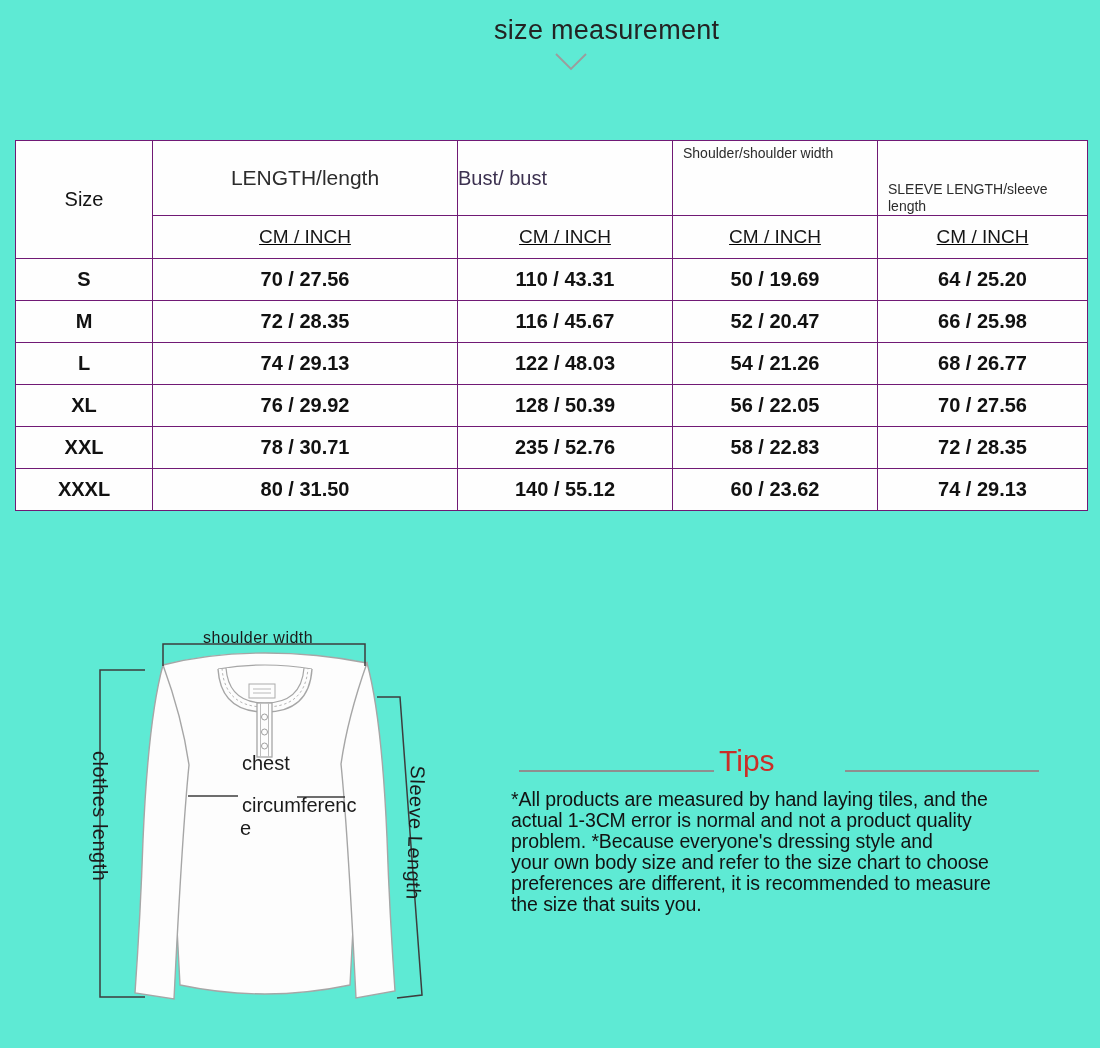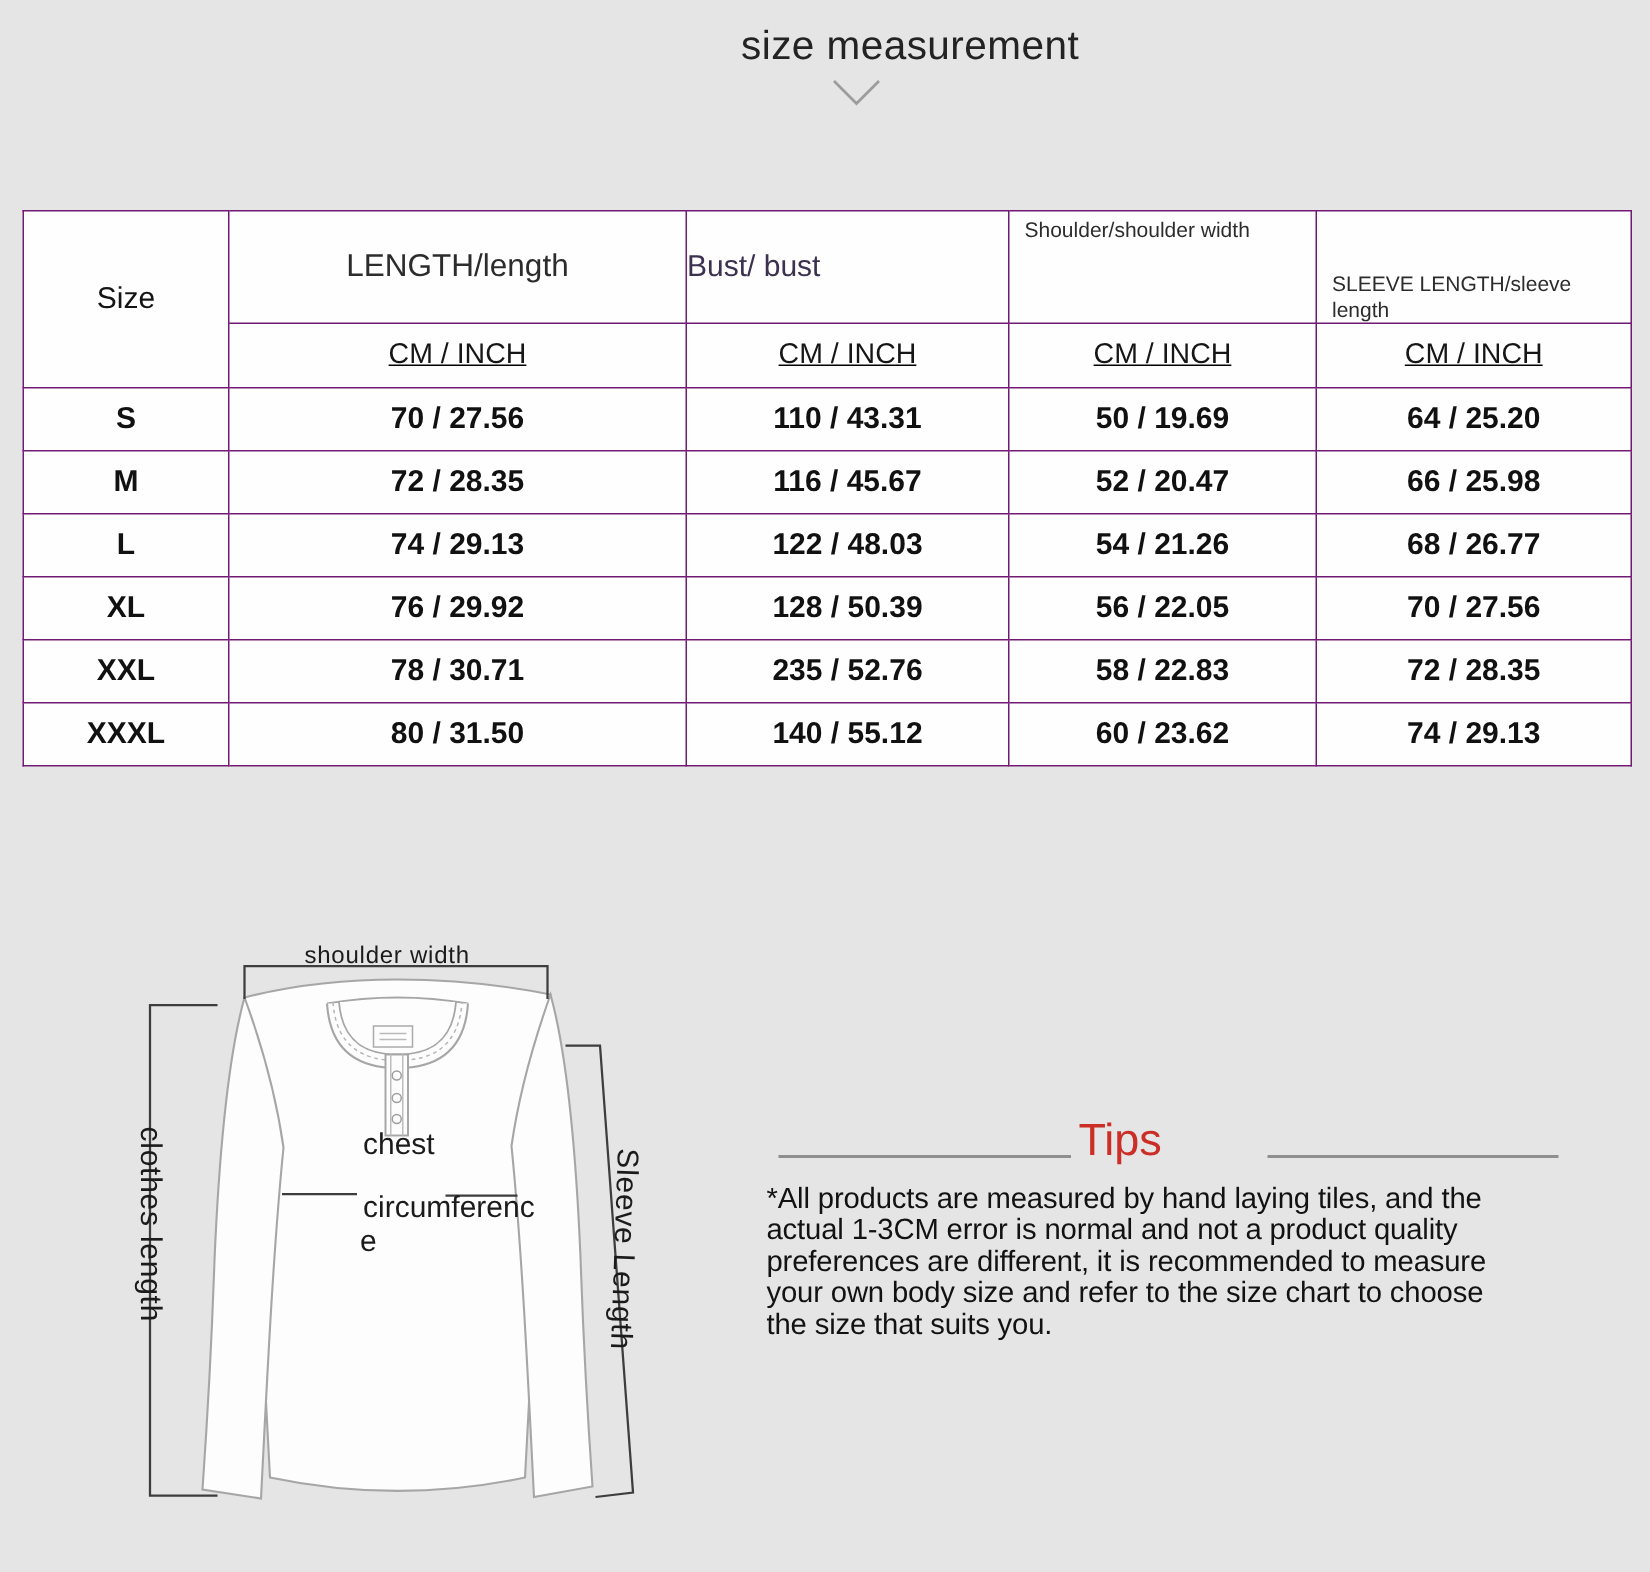--- a/index.html
+++ b/index.html
@@ -4,7 +4,7 @@
 <style>
   html,body{margin:0;padding:0;}
   body{background:#fcfcfc;font-family:"Liberation Sans",sans-serif;}
-  .page{position:relative;width:1100px;height:1048px;background:#e5e5e5;overflow:hidden;}
+  .page{position:relative;width:1100px;height:1048px;background:#5eead4;overflow:hidden;}
 
   
   .title{position:absolute;left:494px;top:15px;font-size:27px;color:#232323;letter-spacing:.3px;}

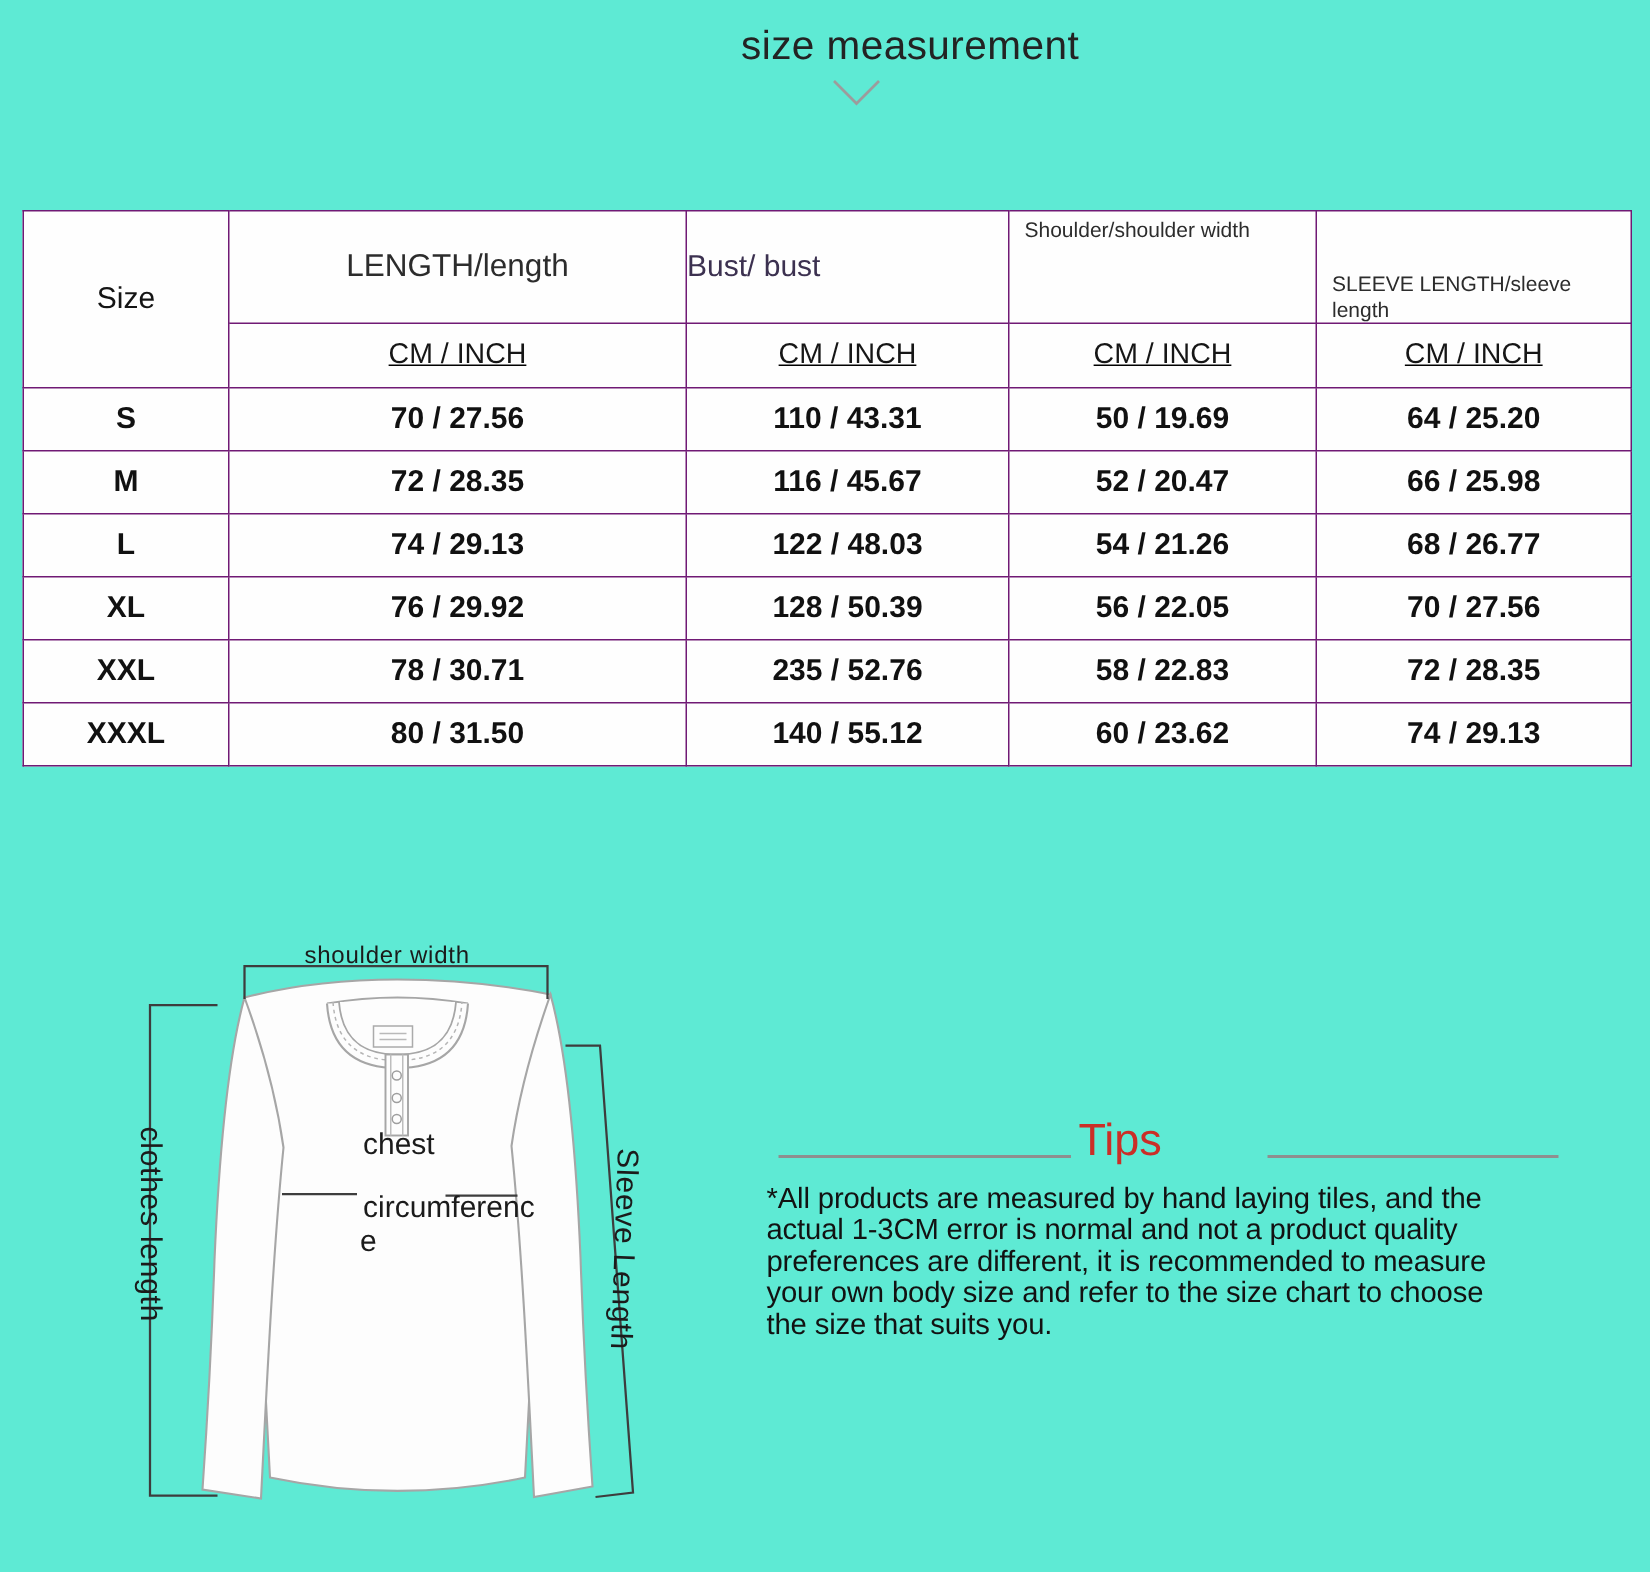--- a/index.html
+++ b/index.html
@@ -174,6 +174,7 @@
     <div class="tips-text">
       <div>*All products are measured by hand laying tiles, and the</div>
       <div>actual 1-3CM error is normal and not a product quality</div>
+      <div>problem. *Because everyone's dressing style and</div>
       <div>preferences are different, it is recommended to measure</div>
       <div>your own body size and refer to the size chart to choose</div>
       <div>the size that suits you.</div>

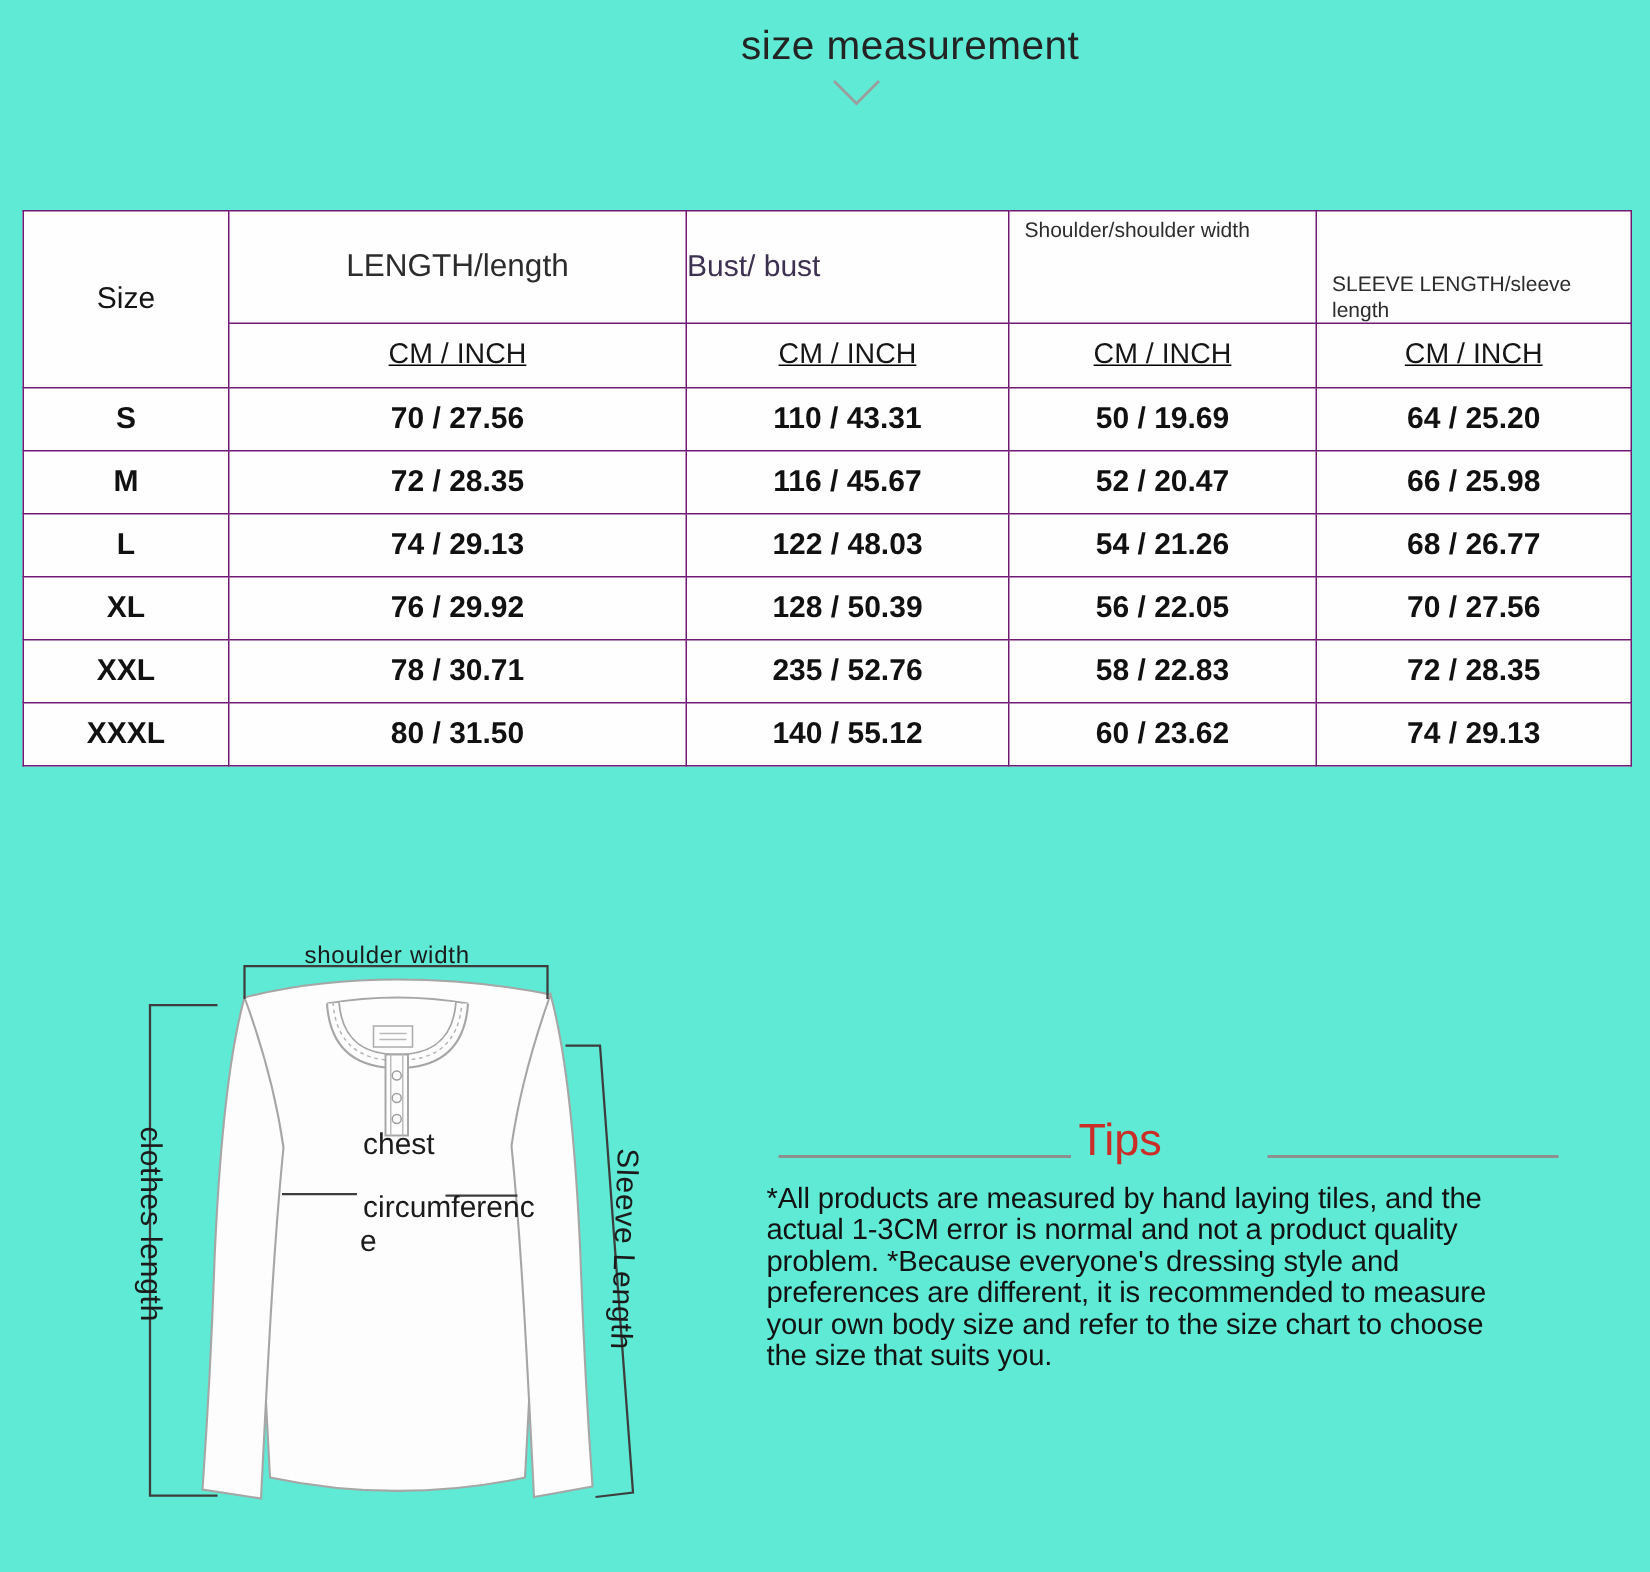--- a/index.html
+++ b/index.html
@@ -175,8 +175,8 @@
       <div>*All products are measured by hand laying tiles, and the</div>
       <div>actual 1-3CM error is normal and not a product quality</div>
       <div>problem. *Because everyone's dressing style and</div>
+      <div>your own body size and refer to the size chart to choose</div>
       <div>preferences are different, it is recommended to measure</div>
-      <div>your own body size and refer to the size chart to choose</div>
       <div>the size that suits you.</div>
     </div>
   </div>

